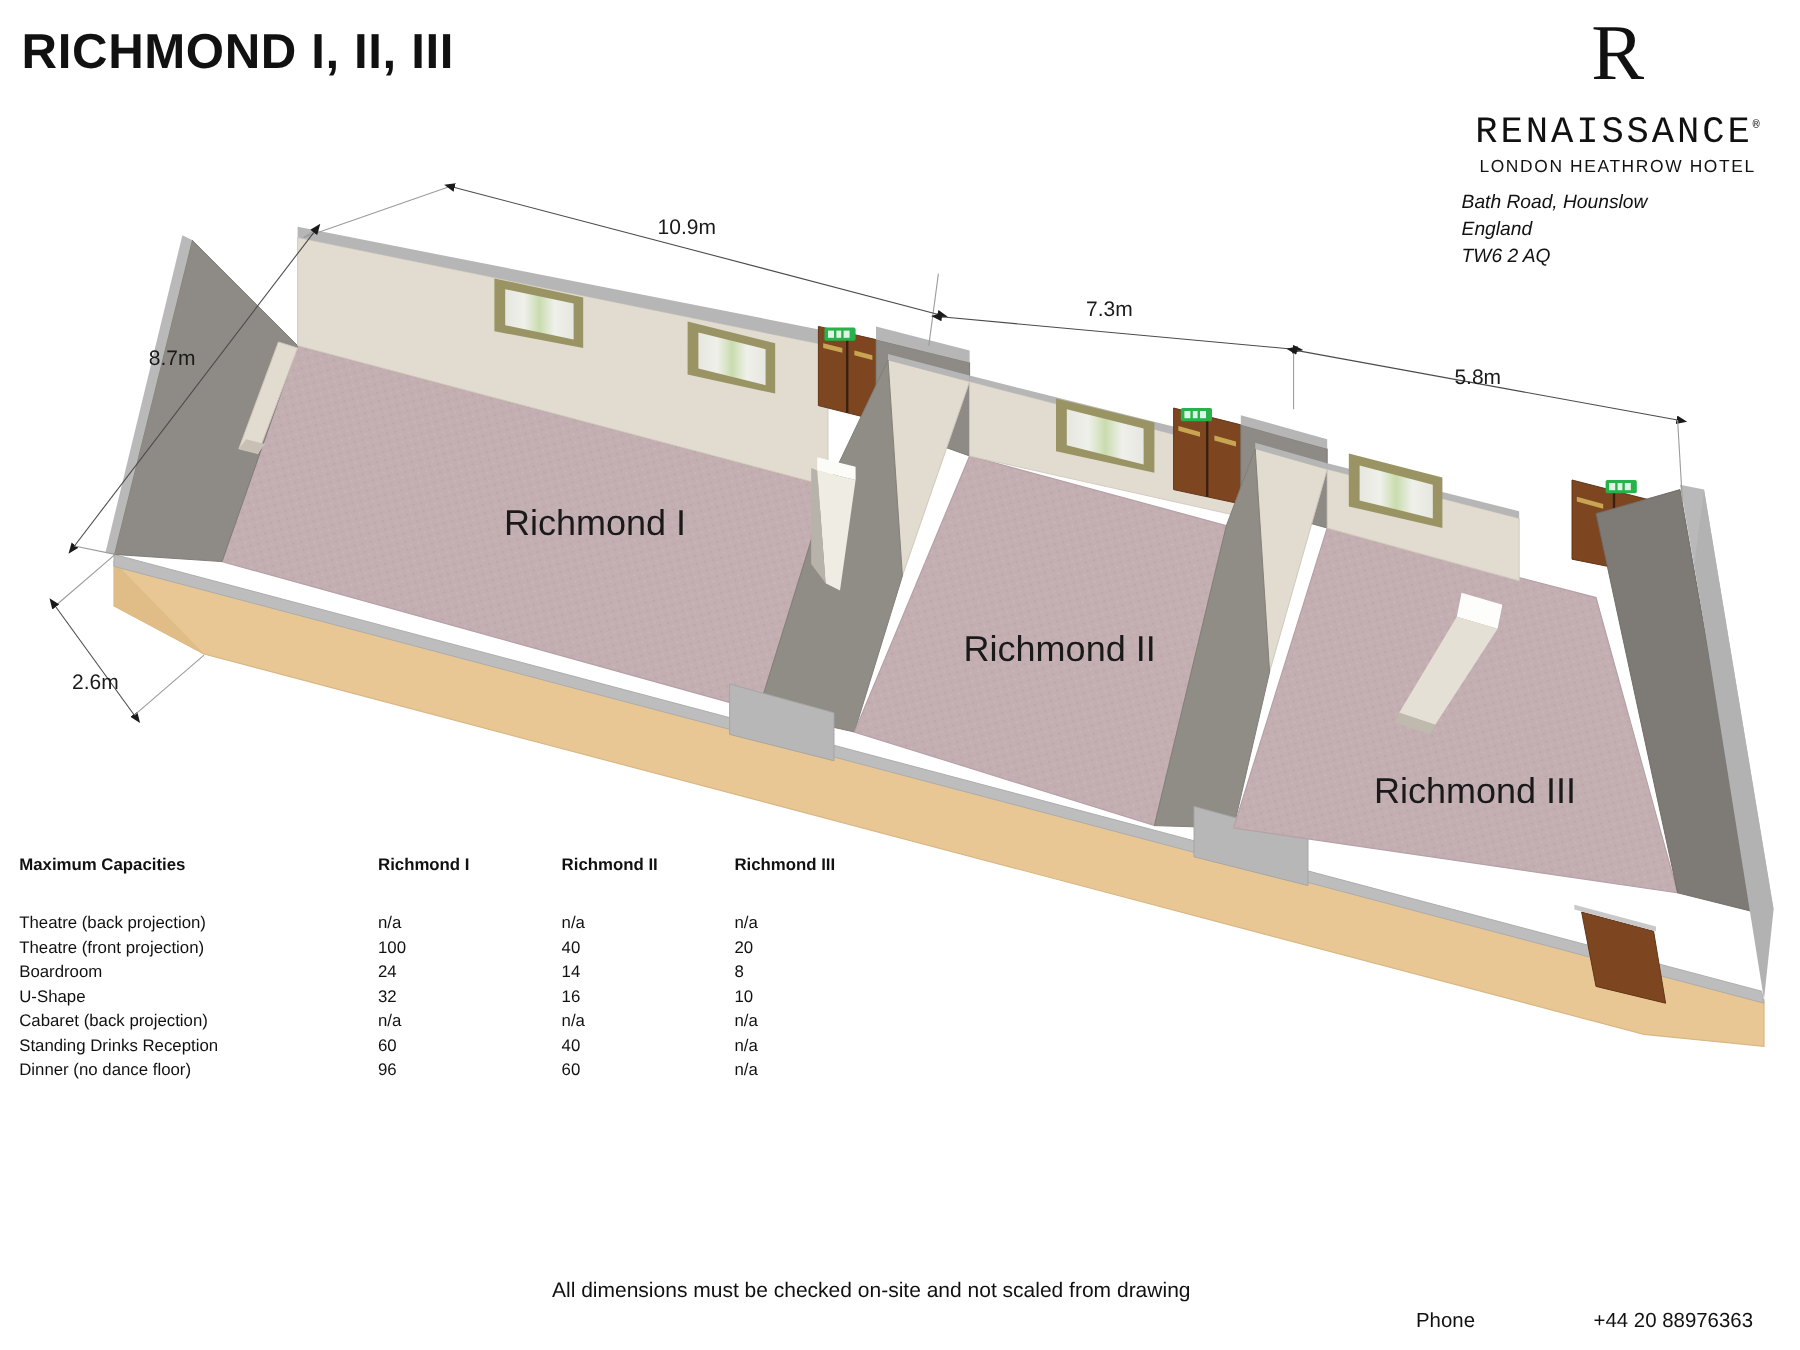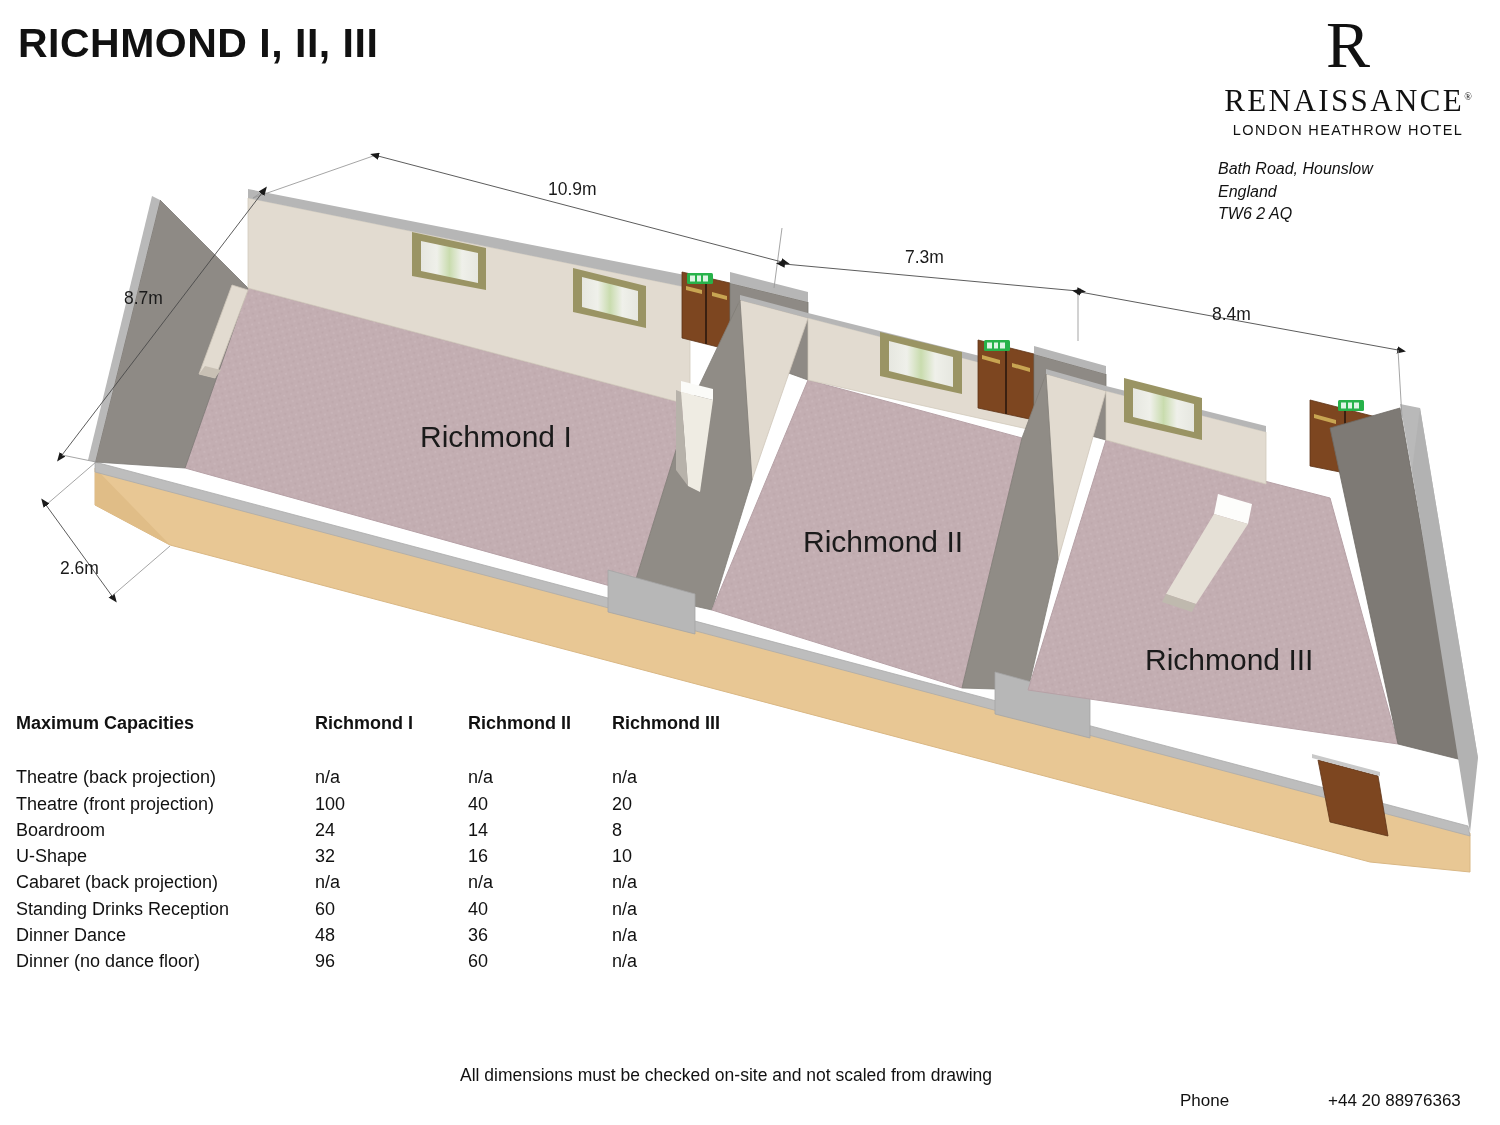--- a/index.html
+++ b/index.html
@@ -29,8 +29,8 @@
     letter-spacing:0px;
   }
   #brand-name{
-    font-family:Liberation Serif, serif;
-    font-size:31px;letter-spacing:2.4px;color:#111;margin-top:6px;
+    font-family:Liberation Mono, monospace;
+    font-size:31px;letter-spacing:2.4px;color:#111;margin-top:16px;
     position:relative;display:inline-block;
   }
   #brand-reg{

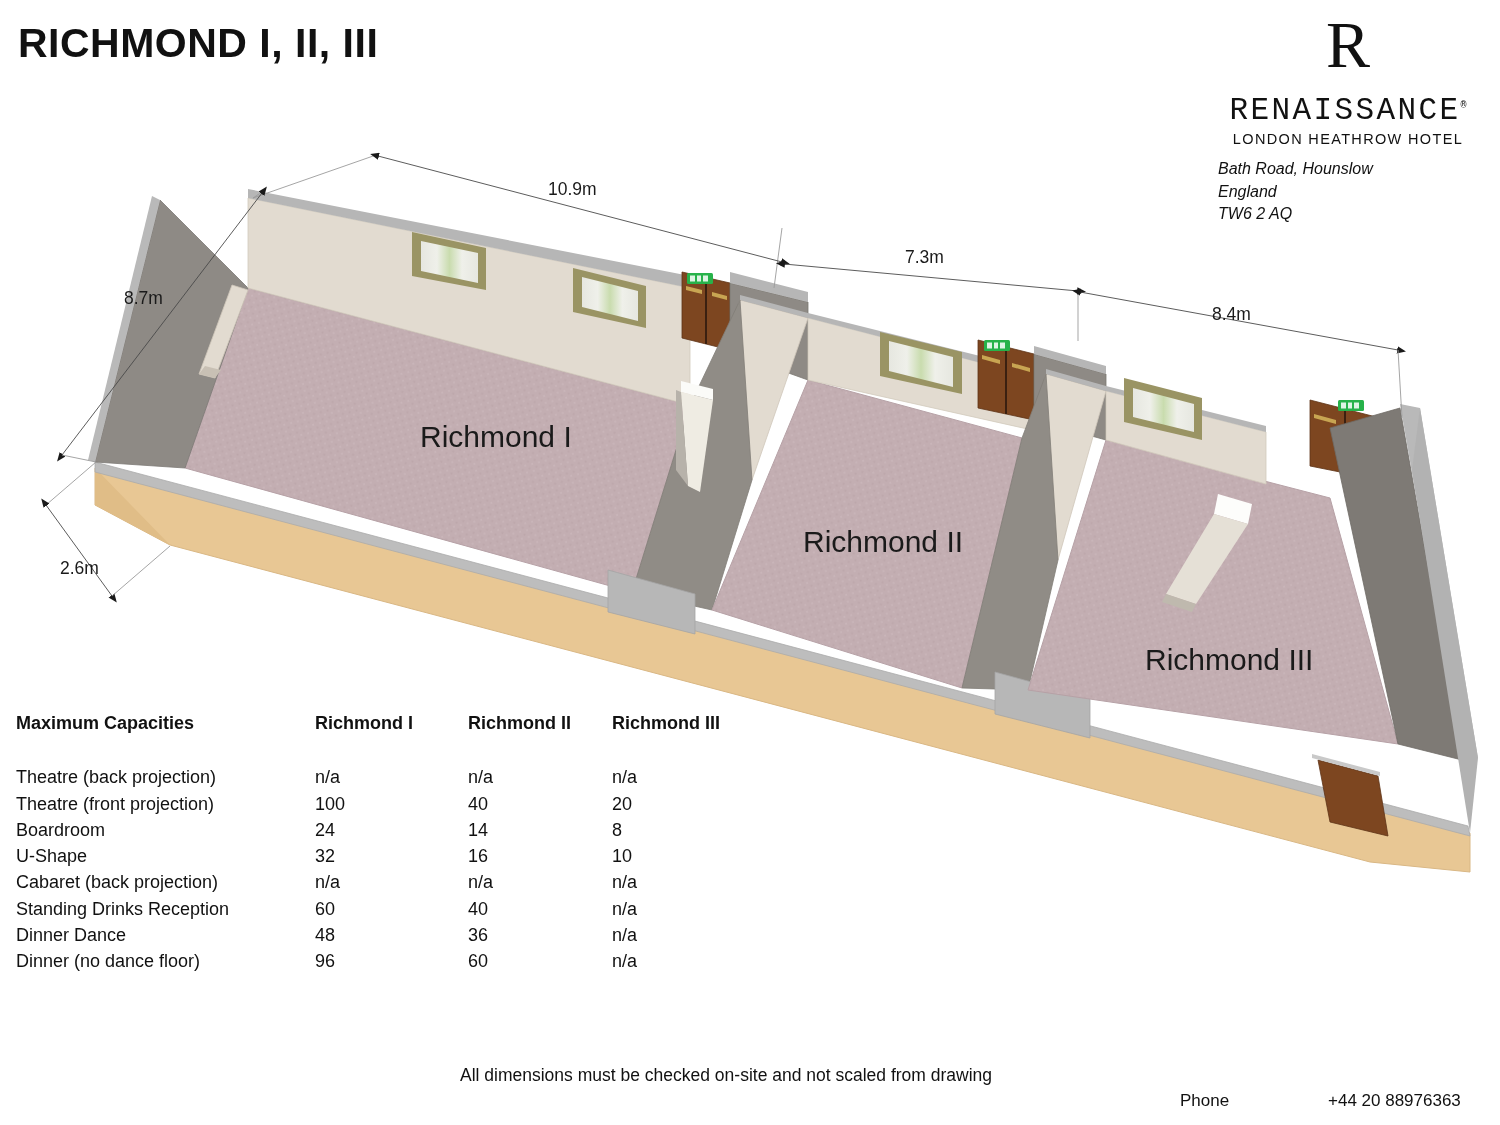--- a/index.html
+++ b/index.html
@@ -294,7 +294,7 @@
 
   <div class="dim-text" id="dim-109">10.9m</div>
   <div class="dim-text" id="dim-73">7.3m</div>
-  <div class="dim-text" id="dim-70">8.4m</div>
+  <div class="dim-text" id="dim-70">5.8m</div>
   <div class="dim-text" id="dim-87">8.7m</div>
   <div class="dim-text" id="dim-26">2.6m</div>
 

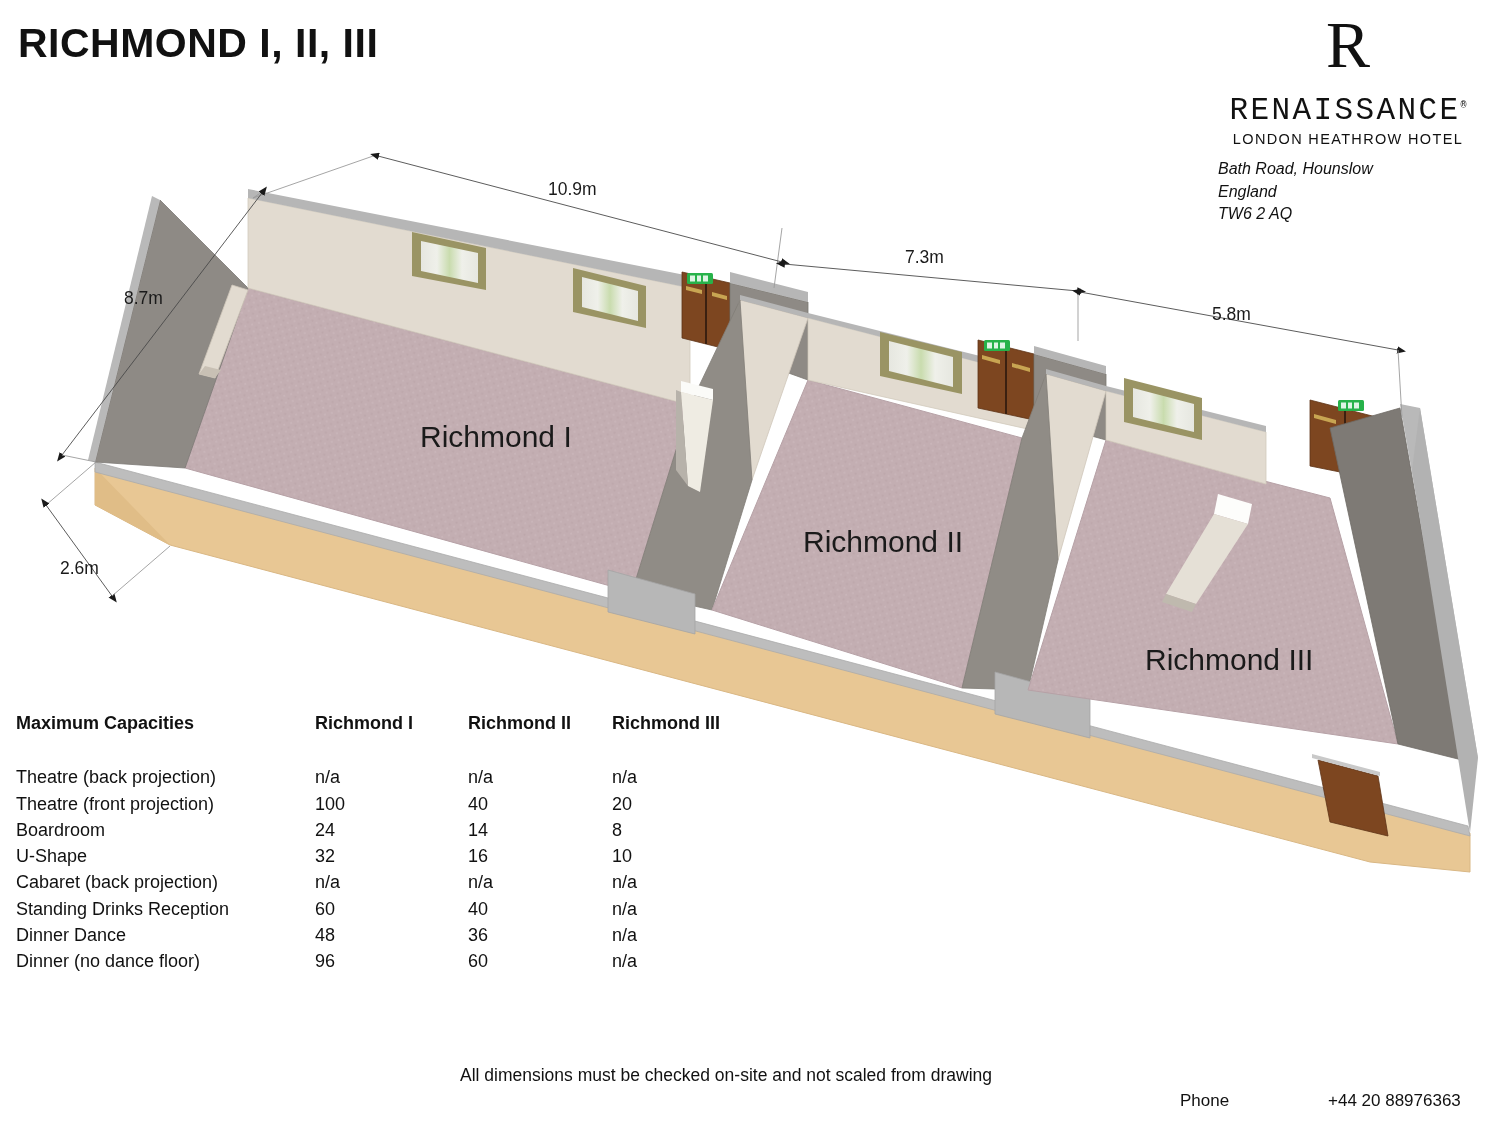--- a/index.html
+++ b/index.html
@@ -74,7 +74,7 @@
   }
   #cap table{border-collapse:collapse;width:100%;}
   #cap th,#cap td{
-    text-align:left;padding:0;font-size:18px;line-height:1.46;
+    text-align:left;padding:0;font-size:14px;line-height:1.46;
     font-family:"Liberation Sans", sans-serif;color:#111;font-weight:normal;
     vertical-align:top;
   }

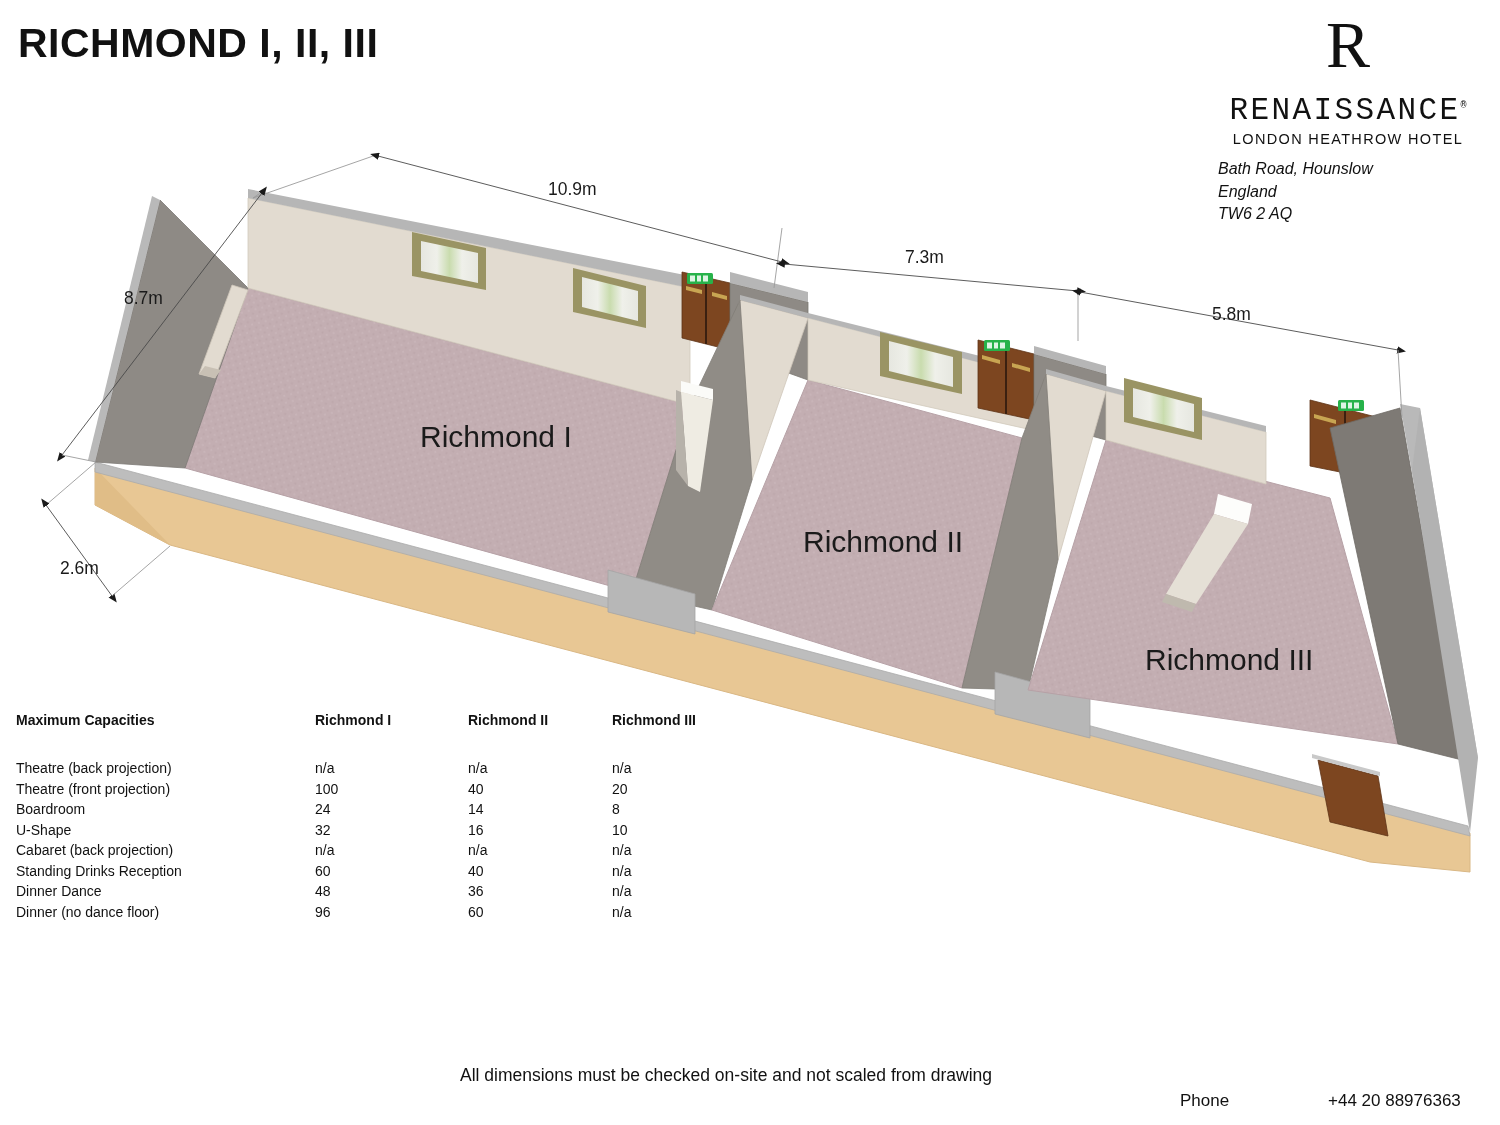--- a/index.html
+++ b/index.html
@@ -346,12 +346,6 @@
             <td class="c3">n/a</td>
           </tr>
           <tr>
-            <td class="c0">Dinner Dance</td>
-            <td class="c1">48</td>
-            <td class="c2">36</td>
-            <td class="c3">n/a</td>
-          </tr>
-          <tr>
             <td class="c0">Dinner (no dance floor)</td>
             <td class="c1">96</td>
             <td class="c2">60</td>

